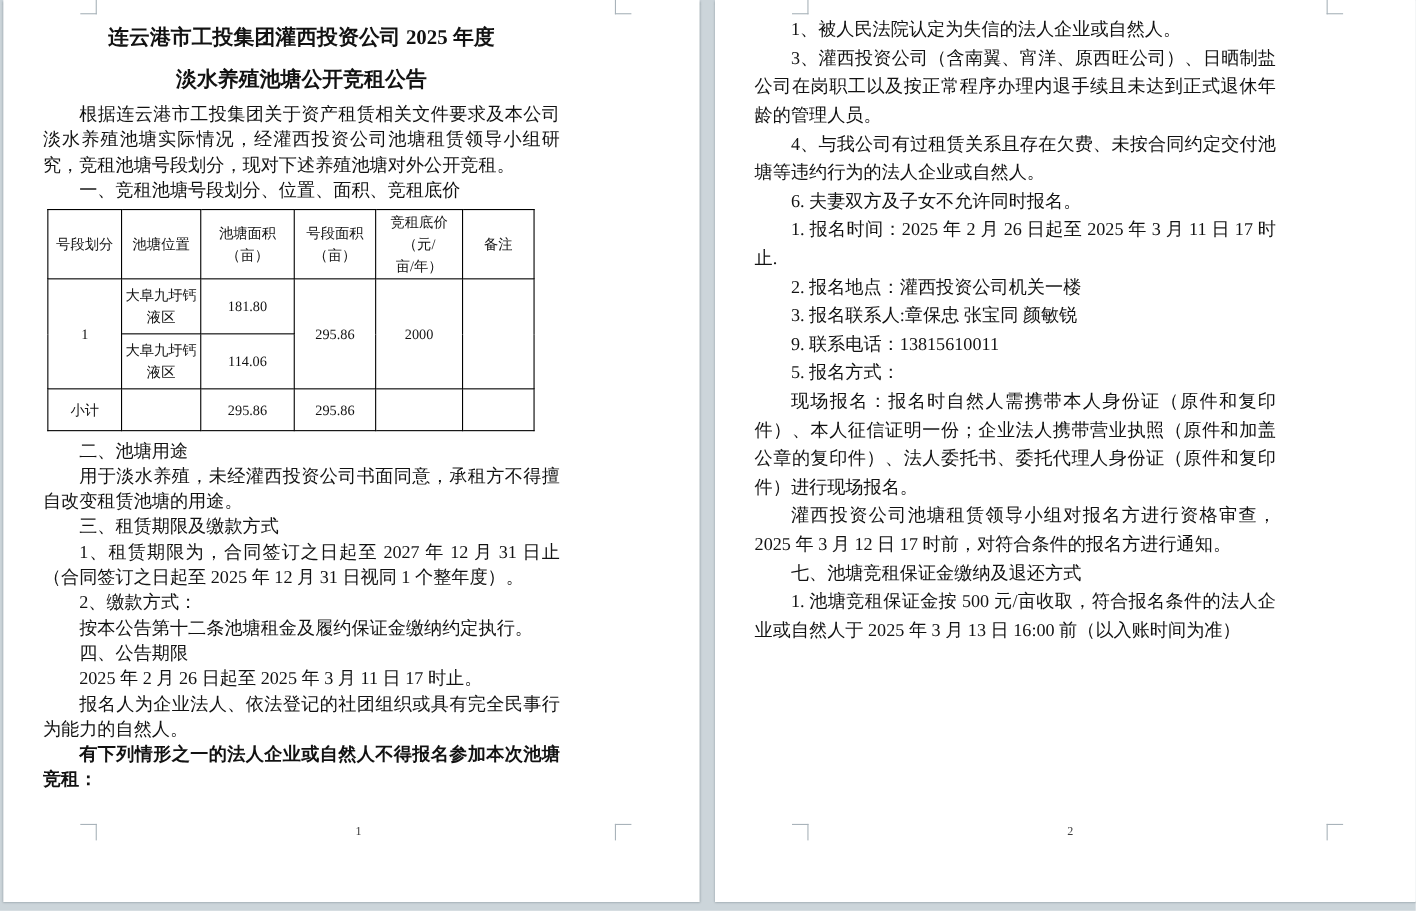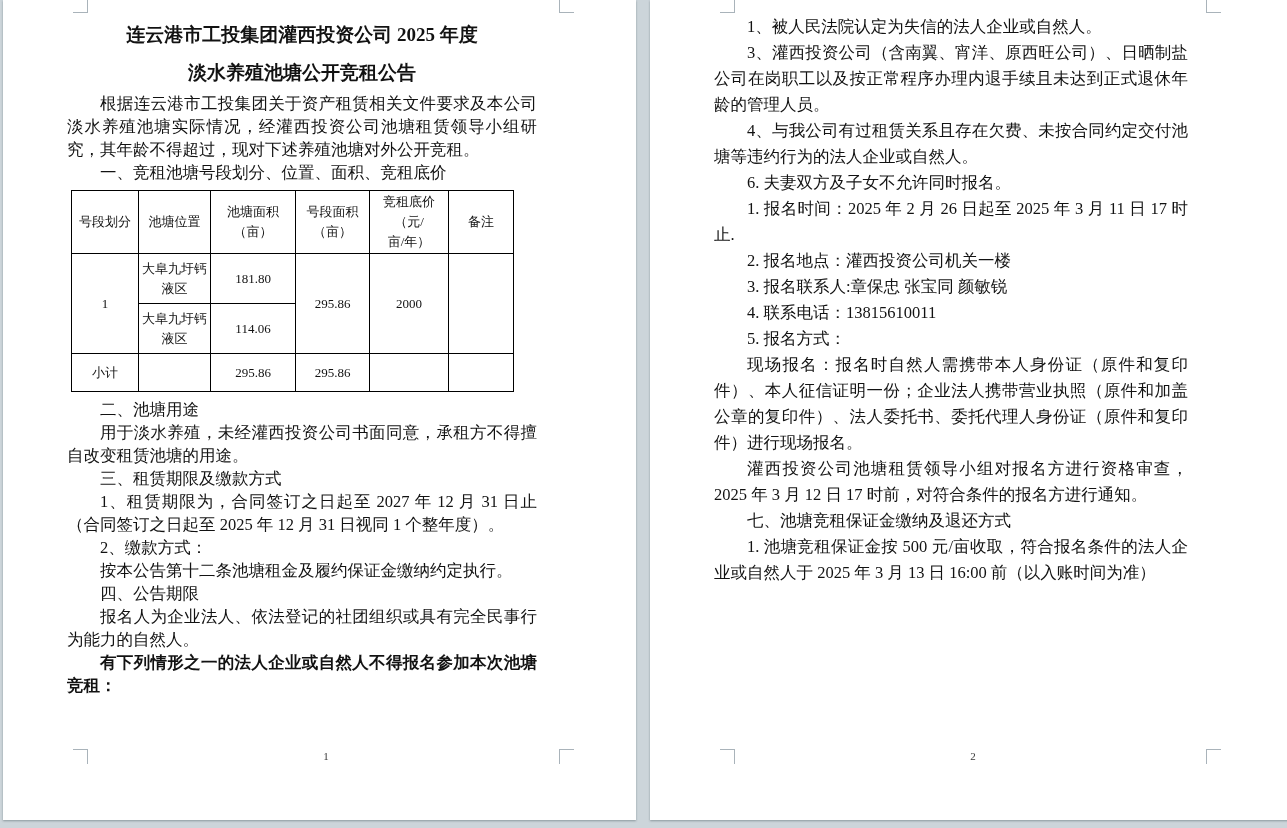--- a/index.html
+++ b/index.html
@@ -19,7 +19,7 @@
   .page2{left:650px;width:675px;}
   .content{
     position:relative;
-    margin-left:64px;
+    margin-left:36px;
     font-size:16.5px;
     line-height:23px;
     text-align:justify;

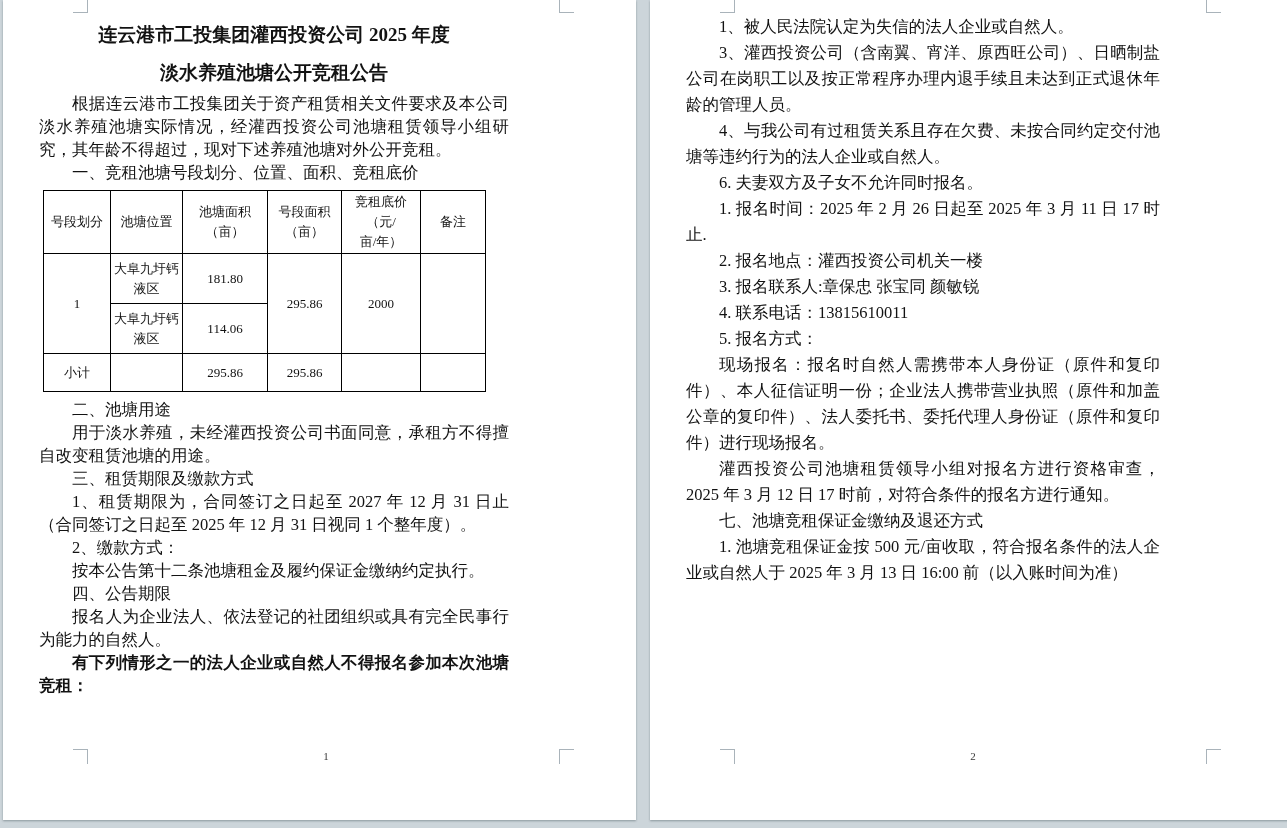--- a/index.html
+++ b/index.html
@@ -78,7 +78,7 @@
       <div class="doc-title">连云港市工投集团灌西投资公司 2025 年度</div>
       <div class="doc-title">淡水养殖池塘公开竞租公告</div>
 
-      <p>根据连云港市工投集团关于资产租赁相关文件要求及本公司淡水养殖池塘实际情况，经灌西投资公司池塘租赁领导小组研究，其年龄不得超过，现对下述养殖池塘对外公开竞租。</p>
+      <p>根据连云港市工投集团关于资产租赁相关文件要求及本公司淡水养殖池塘实际情况，经灌西投资公司池塘租赁领导小组研究，竞租池塘号段划分，现对下述养殖池塘对外公开竞租。</p>
 
       <h2 class="sec">一、竞租池塘号段划分、位置、面积、竞租底价</h2>
 

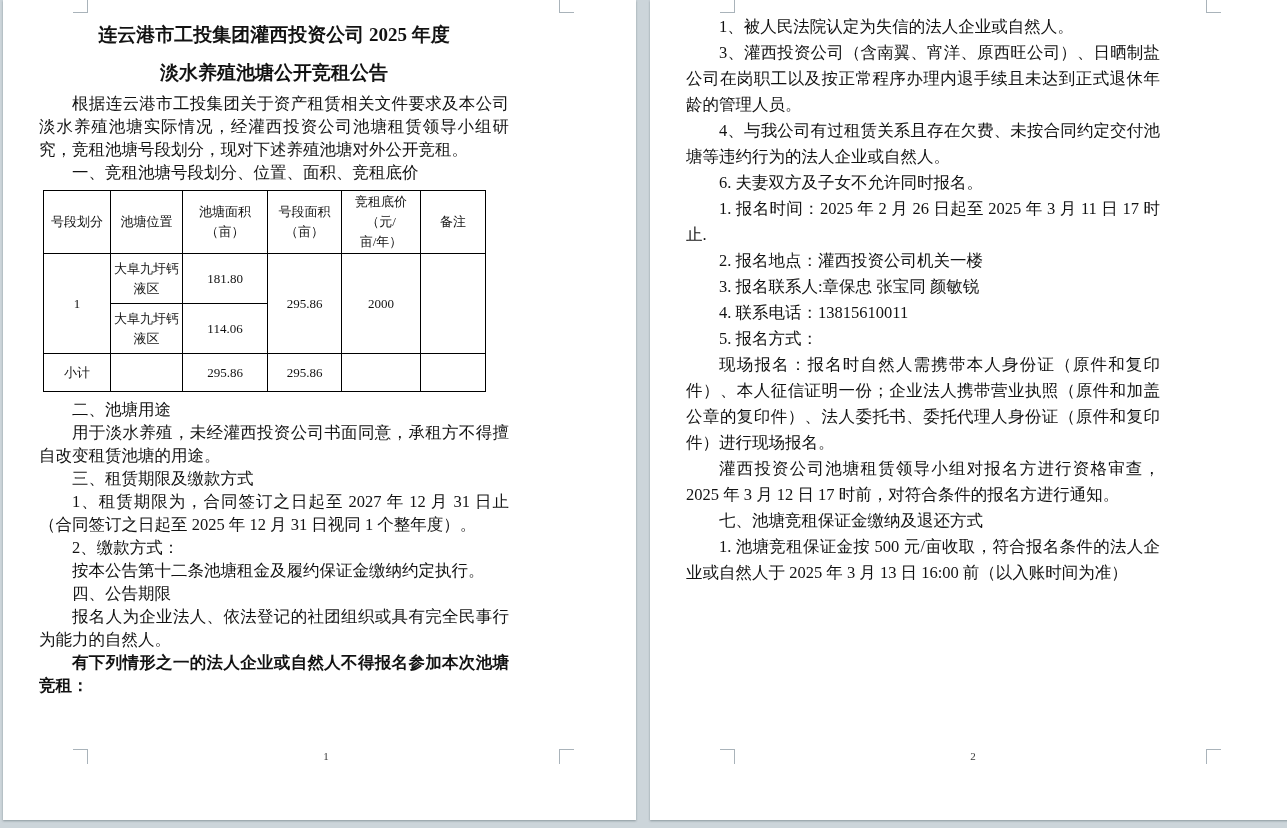--- a/index.html
+++ b/index.html
@@ -159,7 +159,7 @@
       <p>1. 报名时间：2025 年 2 月 26 日起至 2025 年 3 月 11 日 17 时止.</p>
       <p>2. 报名地点：灌西投资公司机关一楼</p>
       <p>3. 报名联系人:章保忠 张宝同 颜敏锐</p>
-      <p>4. 联系电话：13815610011</p>
+      <p>9. 联系电话：13815610011</p>
       <p>5. 报名方式：</p>
       <p>现场报名：报名时自然人需携带本人身份证（原件和复印件）、本人征信证明一份；企业法人携带营业执照（原件和加盖公章的复印件）、法人委托书、委托代理人身份证（原件和复印件）进行现场报名。</p>
       <p>灌西投资公司池塘租赁领导小组对报名方进行资格审查，2025 年 3 月 12 日 17 时前，对符合条件的报名方进行通知。</p>

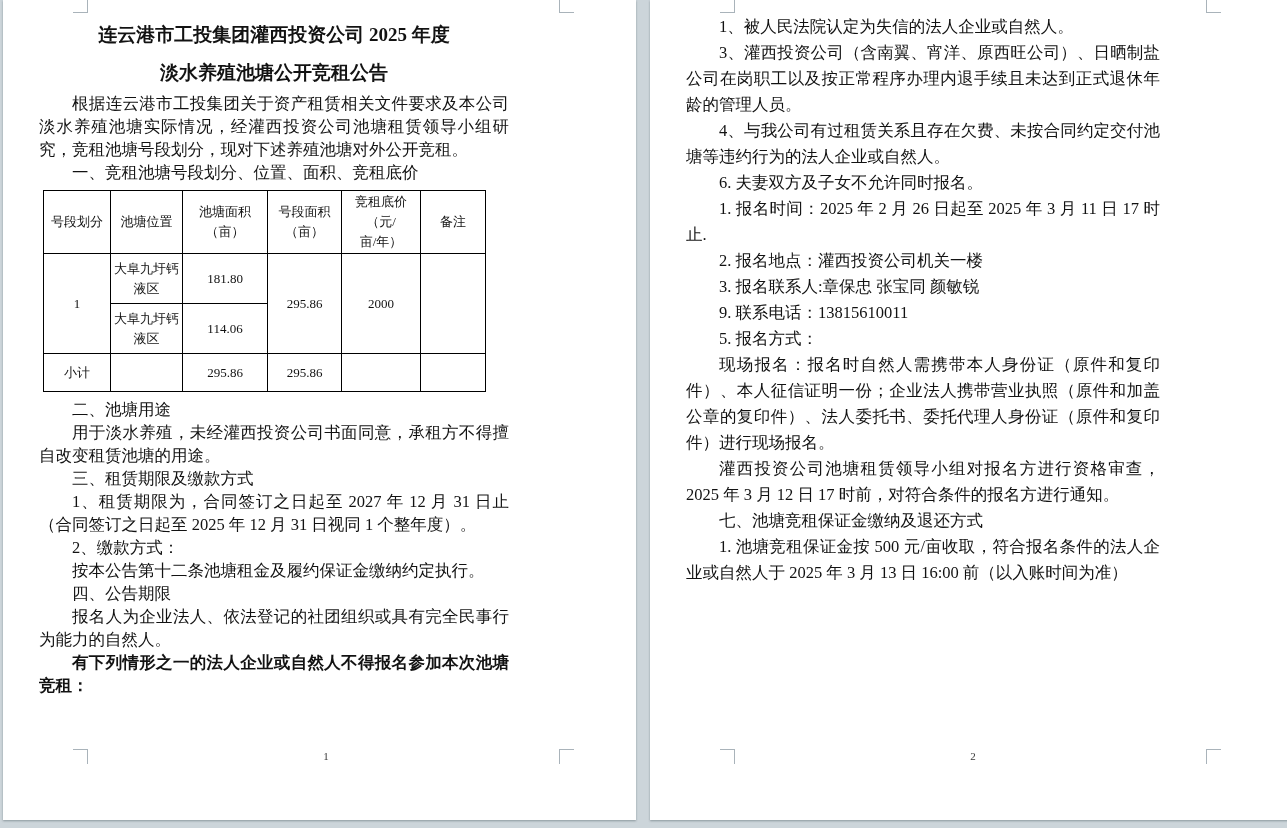--- a/index.html
+++ b/index.html
@@ -136,6 +136,7 @@
       <p>按本公告第十二条池塘租金及履约保证金缴纳约定执行。</p>
 
       <h2 class="sec">四、公告期限</h2>
+      <p>2025 年 2 月 26 日起至 2025 年 3 月 11 日 17 时止。</p>
 
       <p>报名人为企业法人、依法登记的社团组织或具有完全民事行为能力的自然人。</p>
       <p class="bold-para">有下列情形之一的法人企业或自然人不得报名参加本次池塘竞租：</p>

